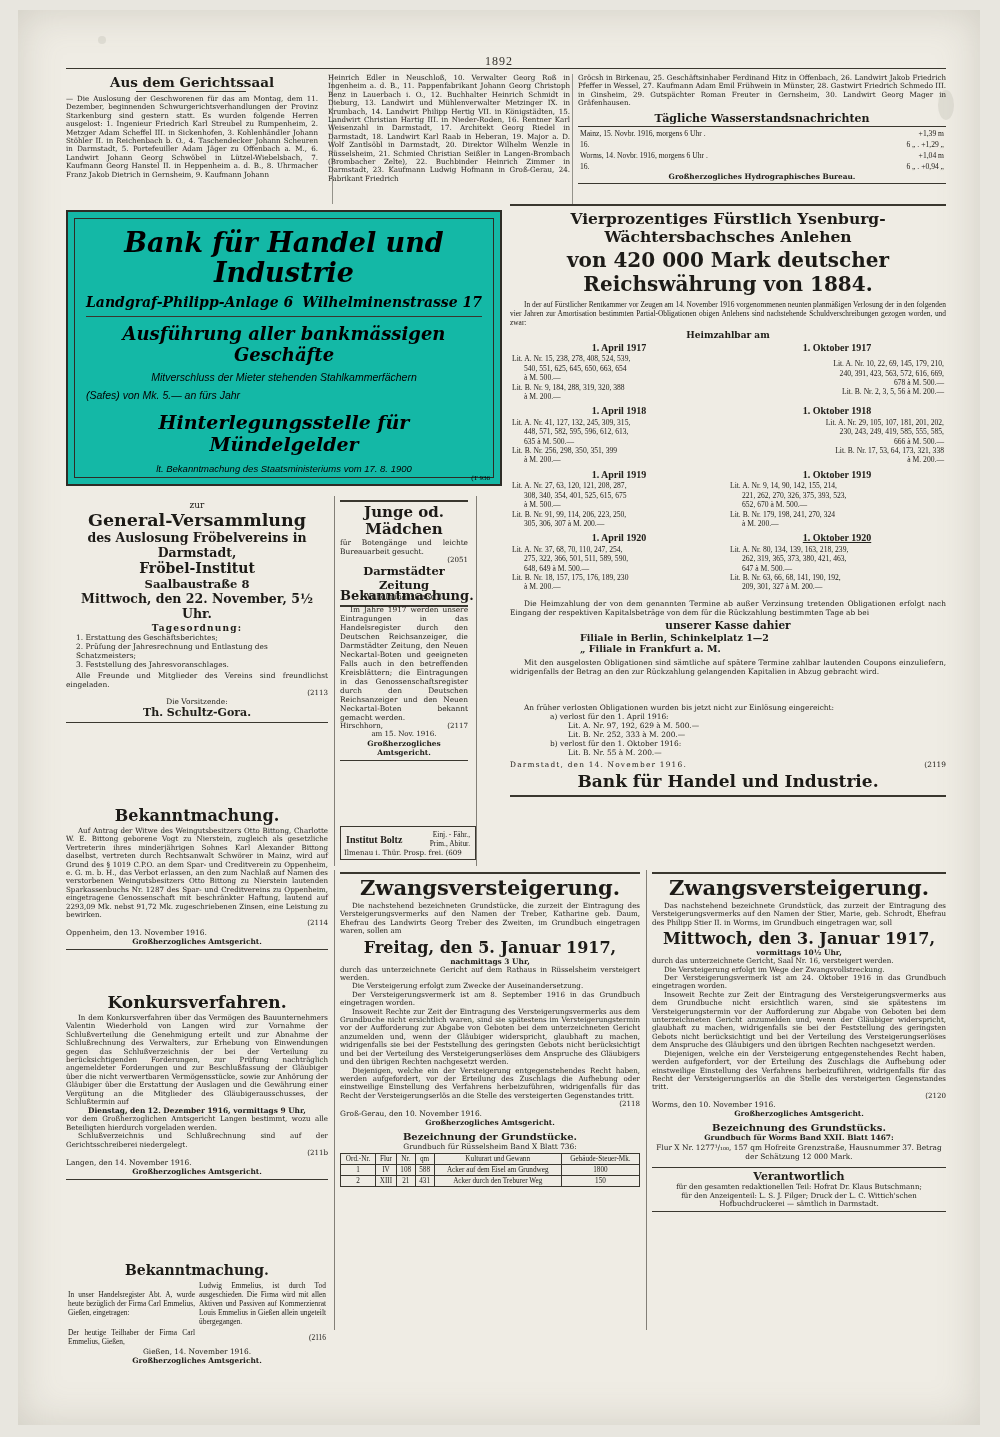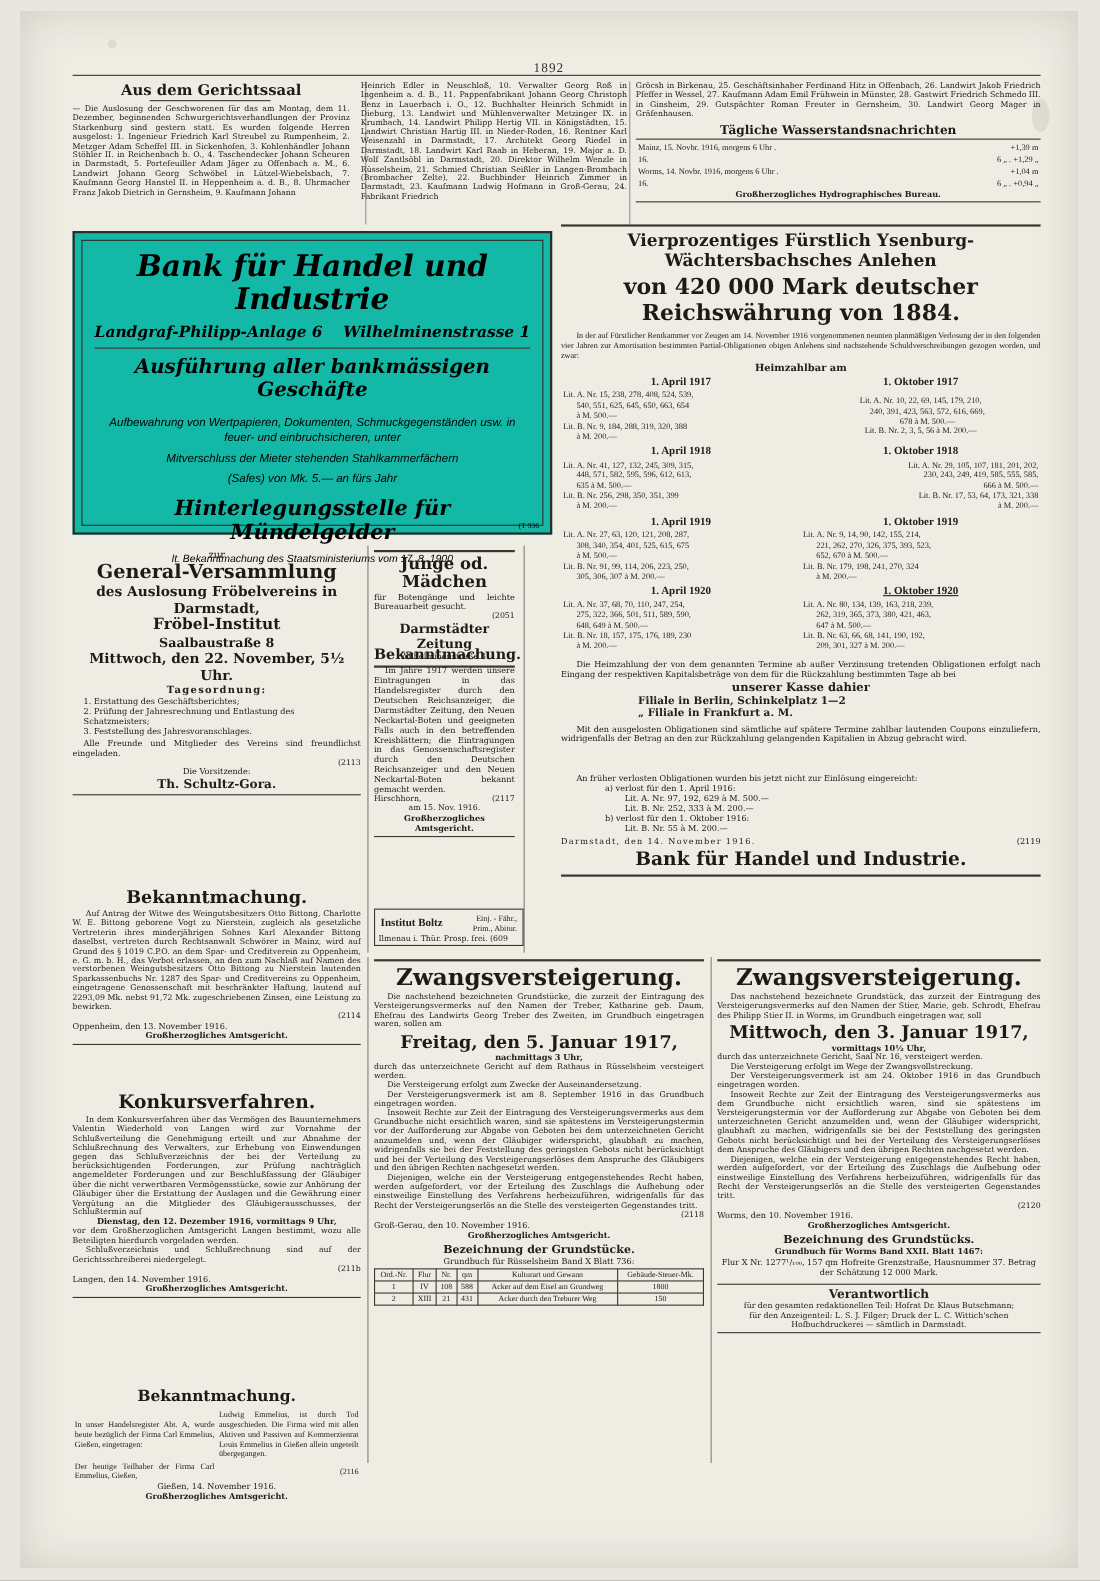--- a/index.html
+++ b/index.html
@@ -102,7 +102,7 @@
         <div class="script" style="font-size:27px;text-align:center;line-height:30px;">Bank für Handel und Industrie</div>
         <div style="display:flex;justify-content:space-between;margin-top:6px;">
           <div class="script" style="font-size:14px;">Landgraf-Philipp-Anlage 6</div>
-          <div class="script" style="font-size:14px;">Wilhelminenstrasse 1</div>
+          <div class="script" style="font-size:14px;">Wilhelminenstrasse 17</div>
         </div>
         <div class="rule" style="position:relative;top:6px;width:100%;height:1px;"></div>
         <div class="script" style="font-size:18px;text-align:center;margin-top:12px;">Ausführung aller bankmässigen Geschäfte</div>

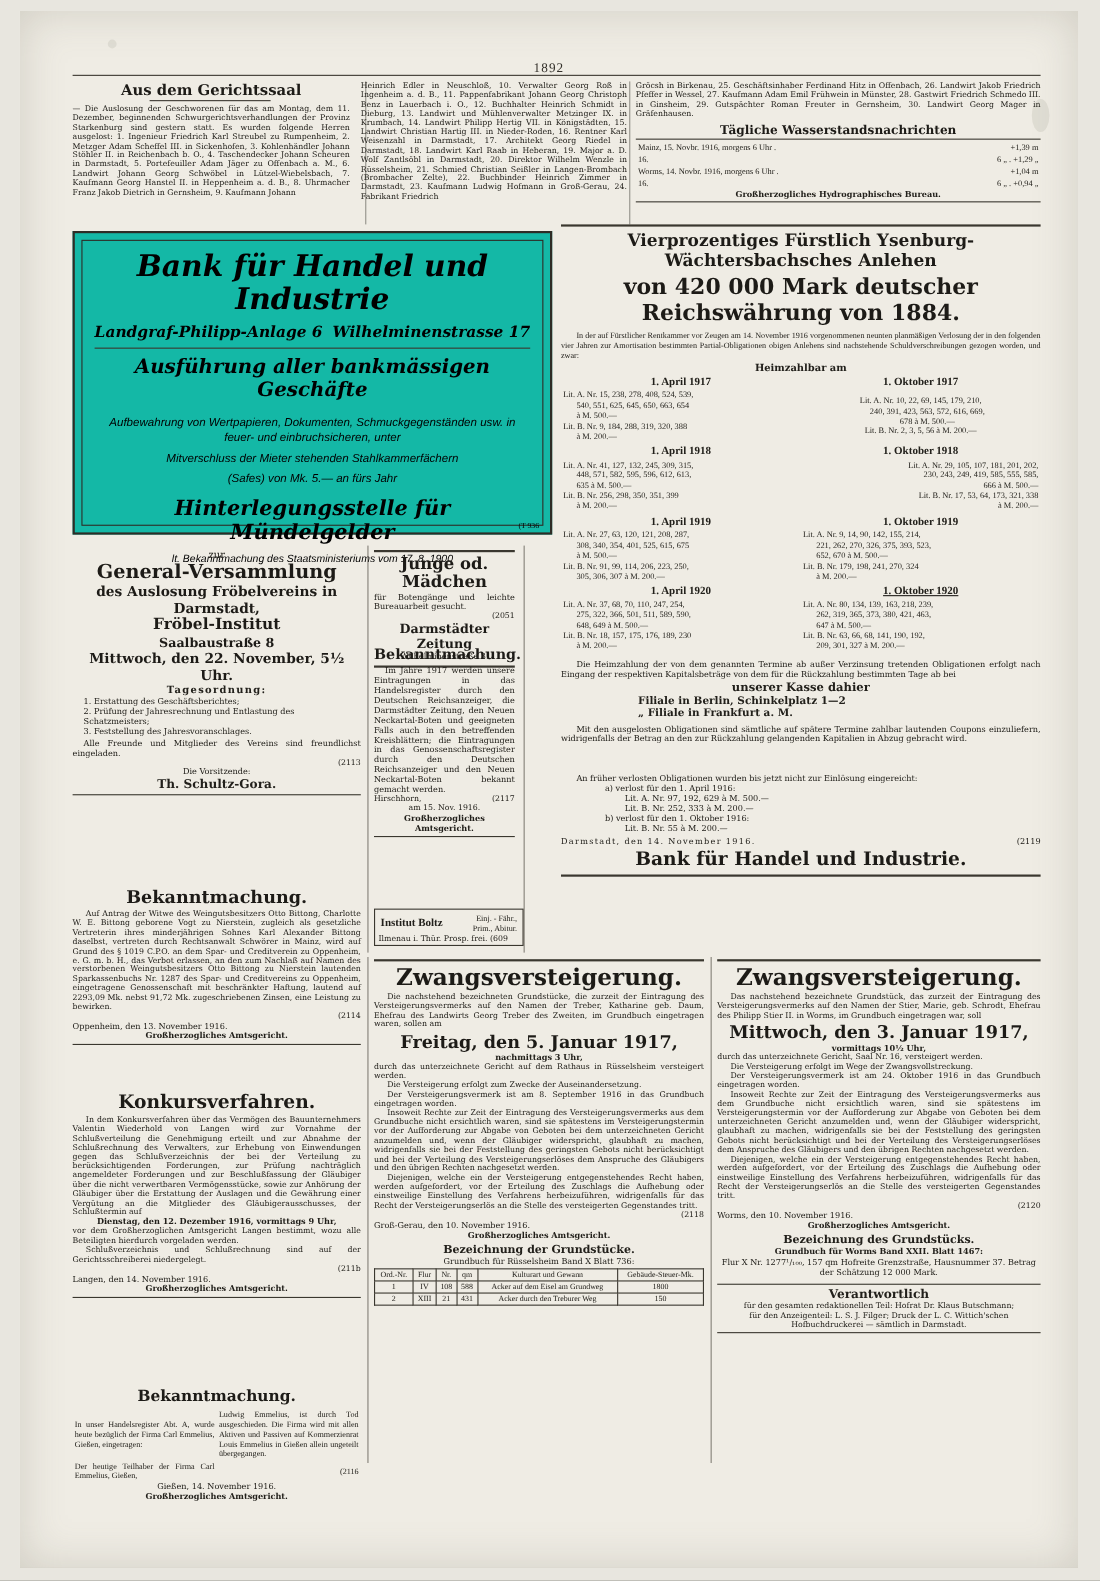--- a/index.html
+++ b/index.html
@@ -136,7 +136,7 @@
             <div>Lit. B. Nr. 9, 184, 288, 319, 320, 388</div>
             <div style="padding-left:12px">à M. 200.—</div>
           </td>
-          <td style="text-align:center;">
+          <td style="text-align:right;">
             <div>Lit. A. Nr. 10, 22, 69, 145, 179, 210,</div>
             <div style="padding-left:12px">240, 391, 423, 563, 572, 616, 669,</div>
             <div style="padding-left:12px">678 à M. 500.—</div>

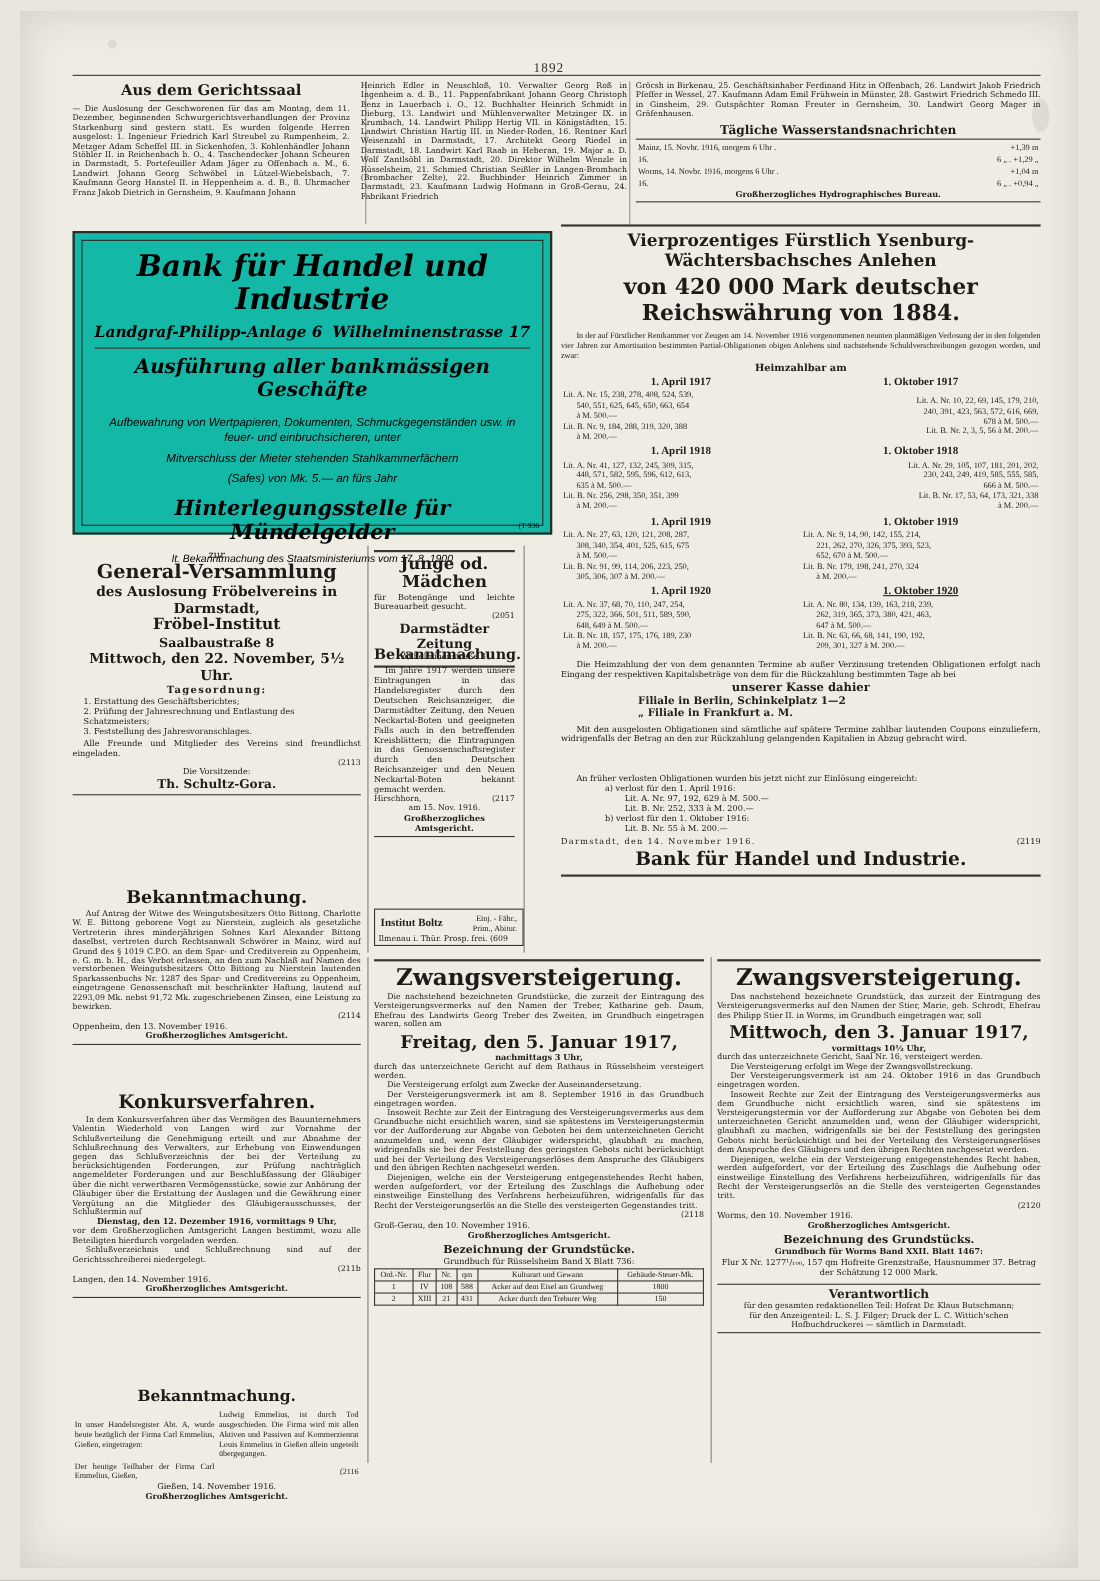--- a/index.html
+++ b/index.html
@@ -106,7 +106,6 @@
         </div>
         <div class="rule" style="position:relative;top:6px;width:100%;height:1px;"></div>
         <div class="script" style="font-size:18px;text-align:center;margin-top:12px;">Ausführung aller bankmässigen Geschäfte</div>
-        <div style="font-family:'Liberation Sans',sans-serif;font-size:10.5px;text-align:center;margin-top:12px;line-height:14px;font-style:italic;">Aufbewahrung von Wertpapieren, Dokumenten, Schmuckgegenständen usw. in feuer- und einbruchsicheren, unter</div>
         <div style="font-family:'Liberation Sans',sans-serif;font-size:10.5px;text-align:center;margin-top:6px;font-style:italic;">Mitverschluss der Mieter stehenden Stahlkammerfächern</div>
         <div style="font-family:'Liberation Sans',sans-serif;font-size:10.5px;text-align:center;margin-top:6px;font-style:italic;">(Safes) von Mk. 5.— an fürs Jahr</div>
         <div class="script" style="font-size:19px;text-align:center;margin-top:10px;">Hinterlegungsstelle für Mündelgelder</div>

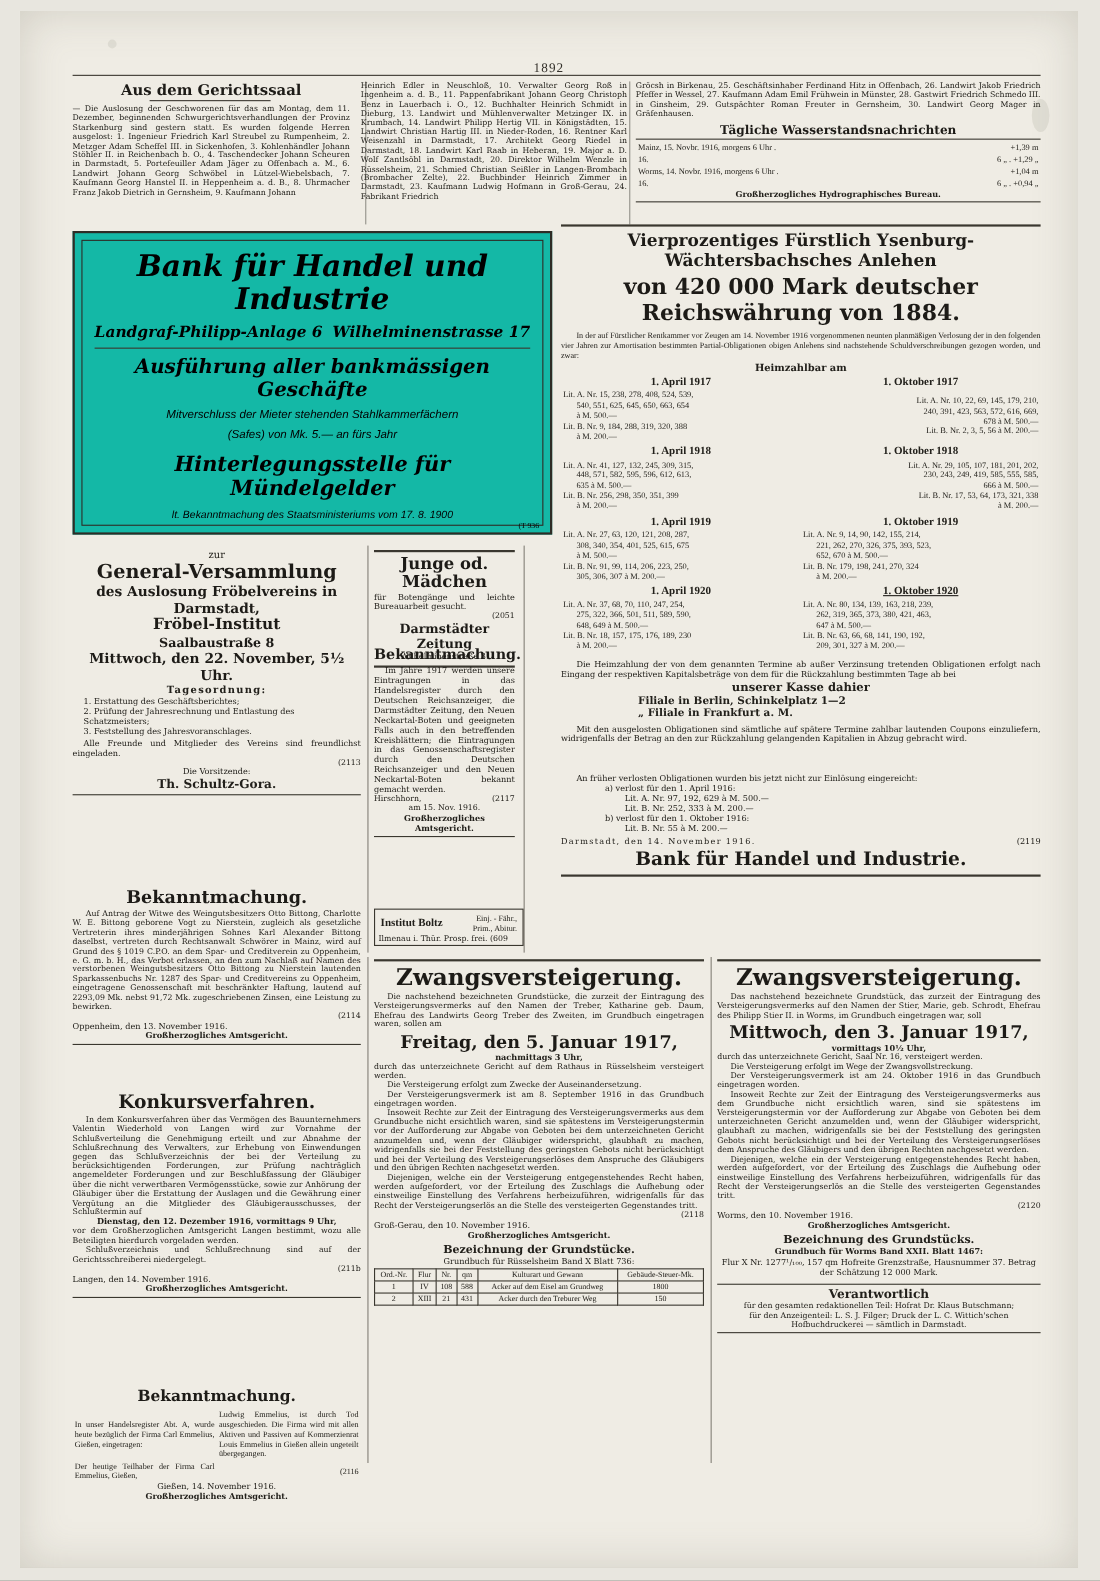--- a/index.html
+++ b/index.html
@@ -107,7 +107,7 @@
         <div class="rule" style="position:relative;top:6px;width:100%;height:1px;"></div>
         <div class="script" style="font-size:18px;text-align:center;margin-top:12px;">Ausführung aller bankmässigen Geschäfte</div>
         <div style="font-family:'Liberation Sans',sans-serif;font-size:10.5px;text-align:center;margin-top:6px;font-style:italic;">Mitverschluss der Mieter stehenden Stahlkammerfächern</div>
-        <div style="font-family:'Liberation Sans',sans-serif;font-size:10.5px;text-align:center;margin-top:6px;font-style:italic;">(Safes) von Mk. 5.— an fürs Jahr</div>
+        <div style="font-family:'Liberation Sans',sans-serif;font-size:10.5px;margin-top:6px;font-style:italic;">(Safes) von Mk. 5.— an fürs Jahr</div>
         <div class="script" style="font-size:19px;text-align:center;margin-top:10px;">Hinterlegungsstelle für Mündelgelder</div>
         <div style="font-family:'Liberation Sans',sans-serif;font-size:9.5px;text-align:center;margin-top:8px;font-style:italic;">lt. Bekanntmachung des Staatsministeriums vom 17. 8. 1900</div>
       </div>

